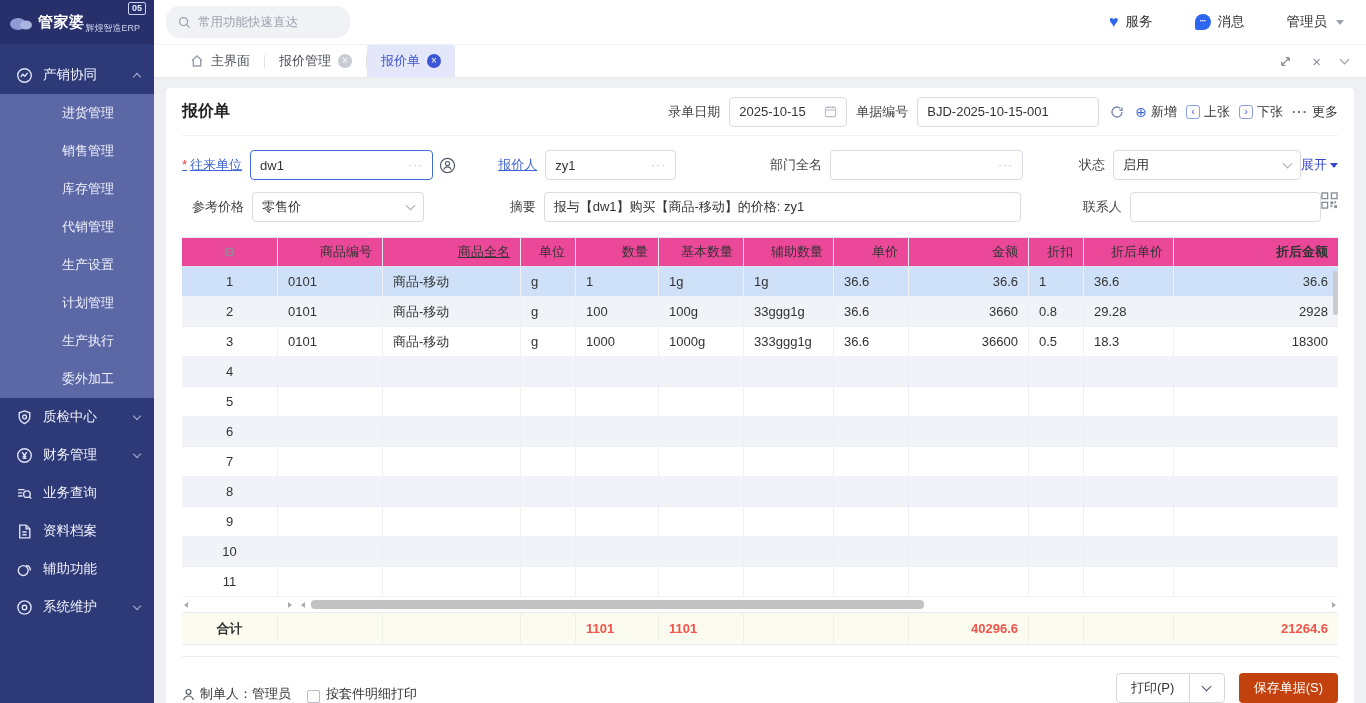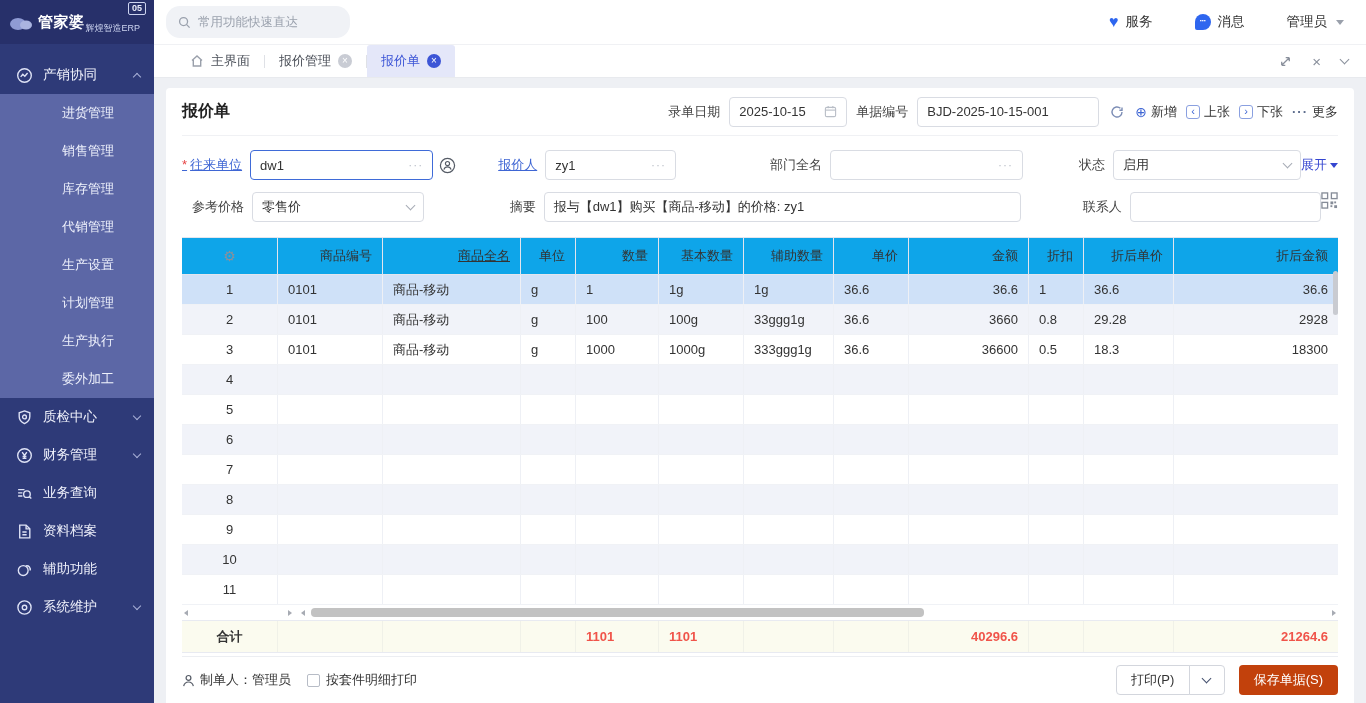--- a/index.html
+++ b/index.html
@@ -89,7 +89,7 @@
   .grid{position:relative;flex-shrink:0;font-size:13px}
   .trow{display:flex;width:100%}
   .th,.td{display:flex;align-items:center;padding:0 10px;overflow:hidden;white-space:nowrap;flex-shrink:0}
-  .thead{background:#0ea5e9;height:38px;border-top:1px solid #e4e6ee;border-bottom:1px solid #e2e5ee}
+  .thead{background:#ec4899;height:30px;border-top:1px solid #e4e6ee;border-bottom:1px solid #e2e5ee}
   .thead .th{border-right:1px solid #e2e5ee;color:#333}
   .thead .th:last-child{border-right:none}
   .tr{height:30px;background:#fff;border-bottom:1px solid #f0f2f6}

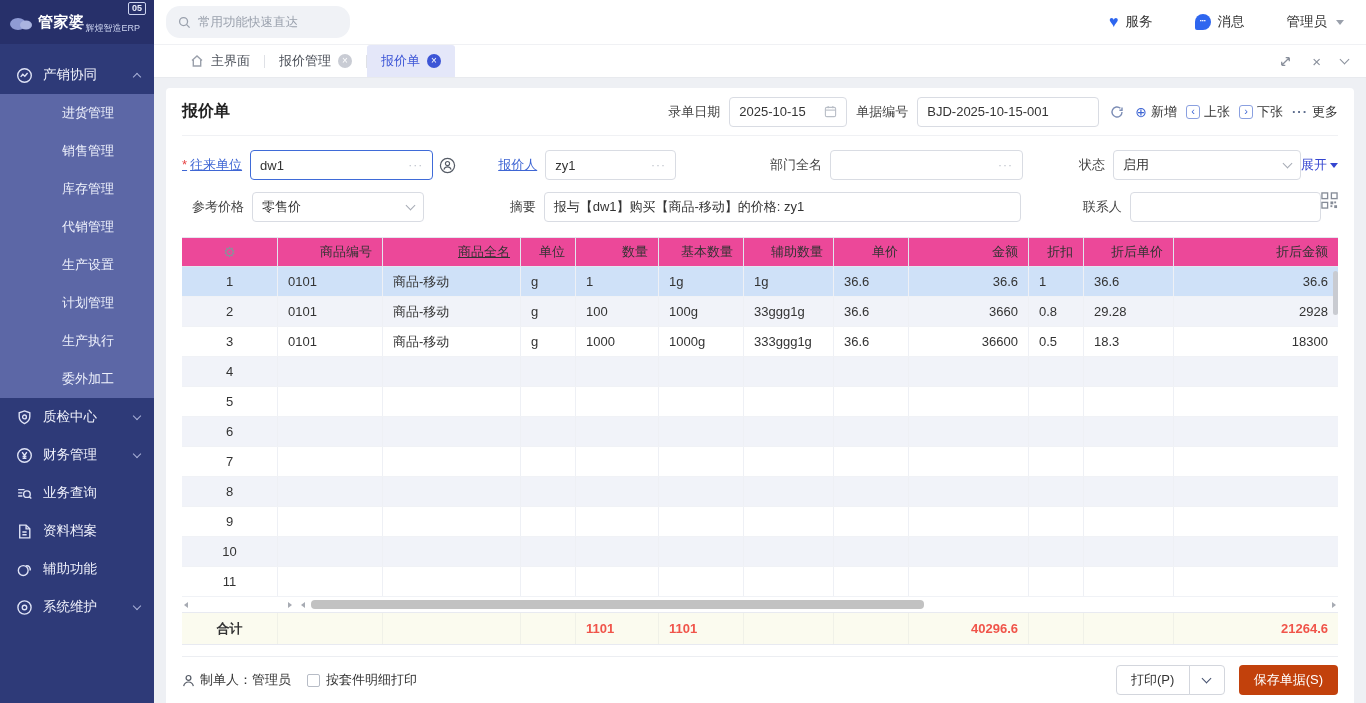--- a/index.html
+++ b/index.html
@@ -404,7 +404,7 @@
               <div class="th ar" style="width: 120px;">金额</div>
               <div class="th ar" style="width: 55px;">折扣</div>
               <div class="th ar" style="width: 90px;">折后单价</div>
-              <div class="th ar" style="flex: 1 1 0%; min-width: 120px;">折后金额</div>
+              <div class="th ar" style="flex: 1 1 0%; min-width: 120px; font-weight: bold;">折后金额</div>
             </div>
           <div id="grid-body">
               <div class="trow tr sel">

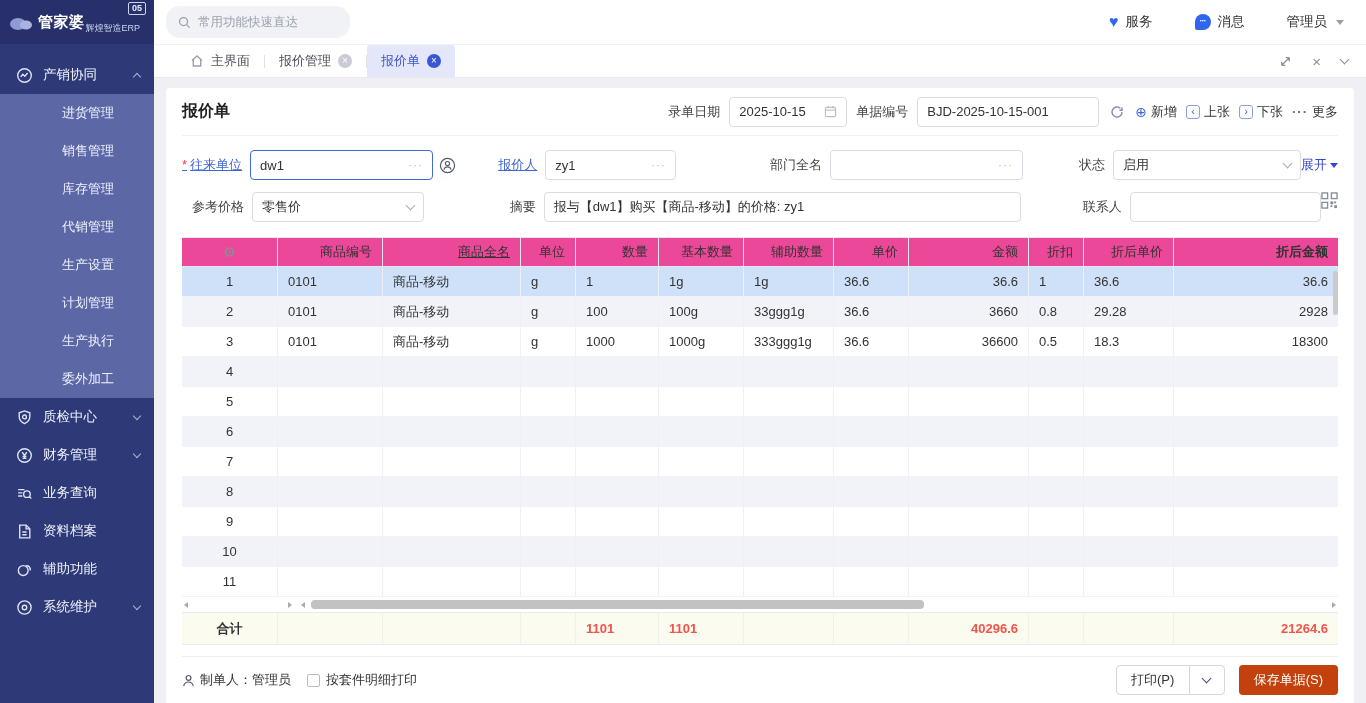--- a/index.html
+++ b/index.html
@@ -117,7 +117,7 @@
   .red{color:#f0544a;font-weight:bold}
 
   
-  .card-footer{margin-top:auto;border-top:1px solid #eceef2;height:47px;display:flex;align-items:center;font-size:13px;flex-shrink:0}
+  .card-footer{margin-top:auto;border-top:1px solid #eceef2;height:47px;display:flex;align-items:flex-end;font-size:13px;flex-shrink:0}
   .maker{display:flex;align-items:center;gap:5px;color:#333}
   .checkbox{width:13px;height:13px;border:1px solid #b7bcc6;border-radius:2px;background:#fff;margin:0 6px 0 16px;flex-shrink:0}
   .foot-right{margin-left:auto;display:flex;align-items:center}

